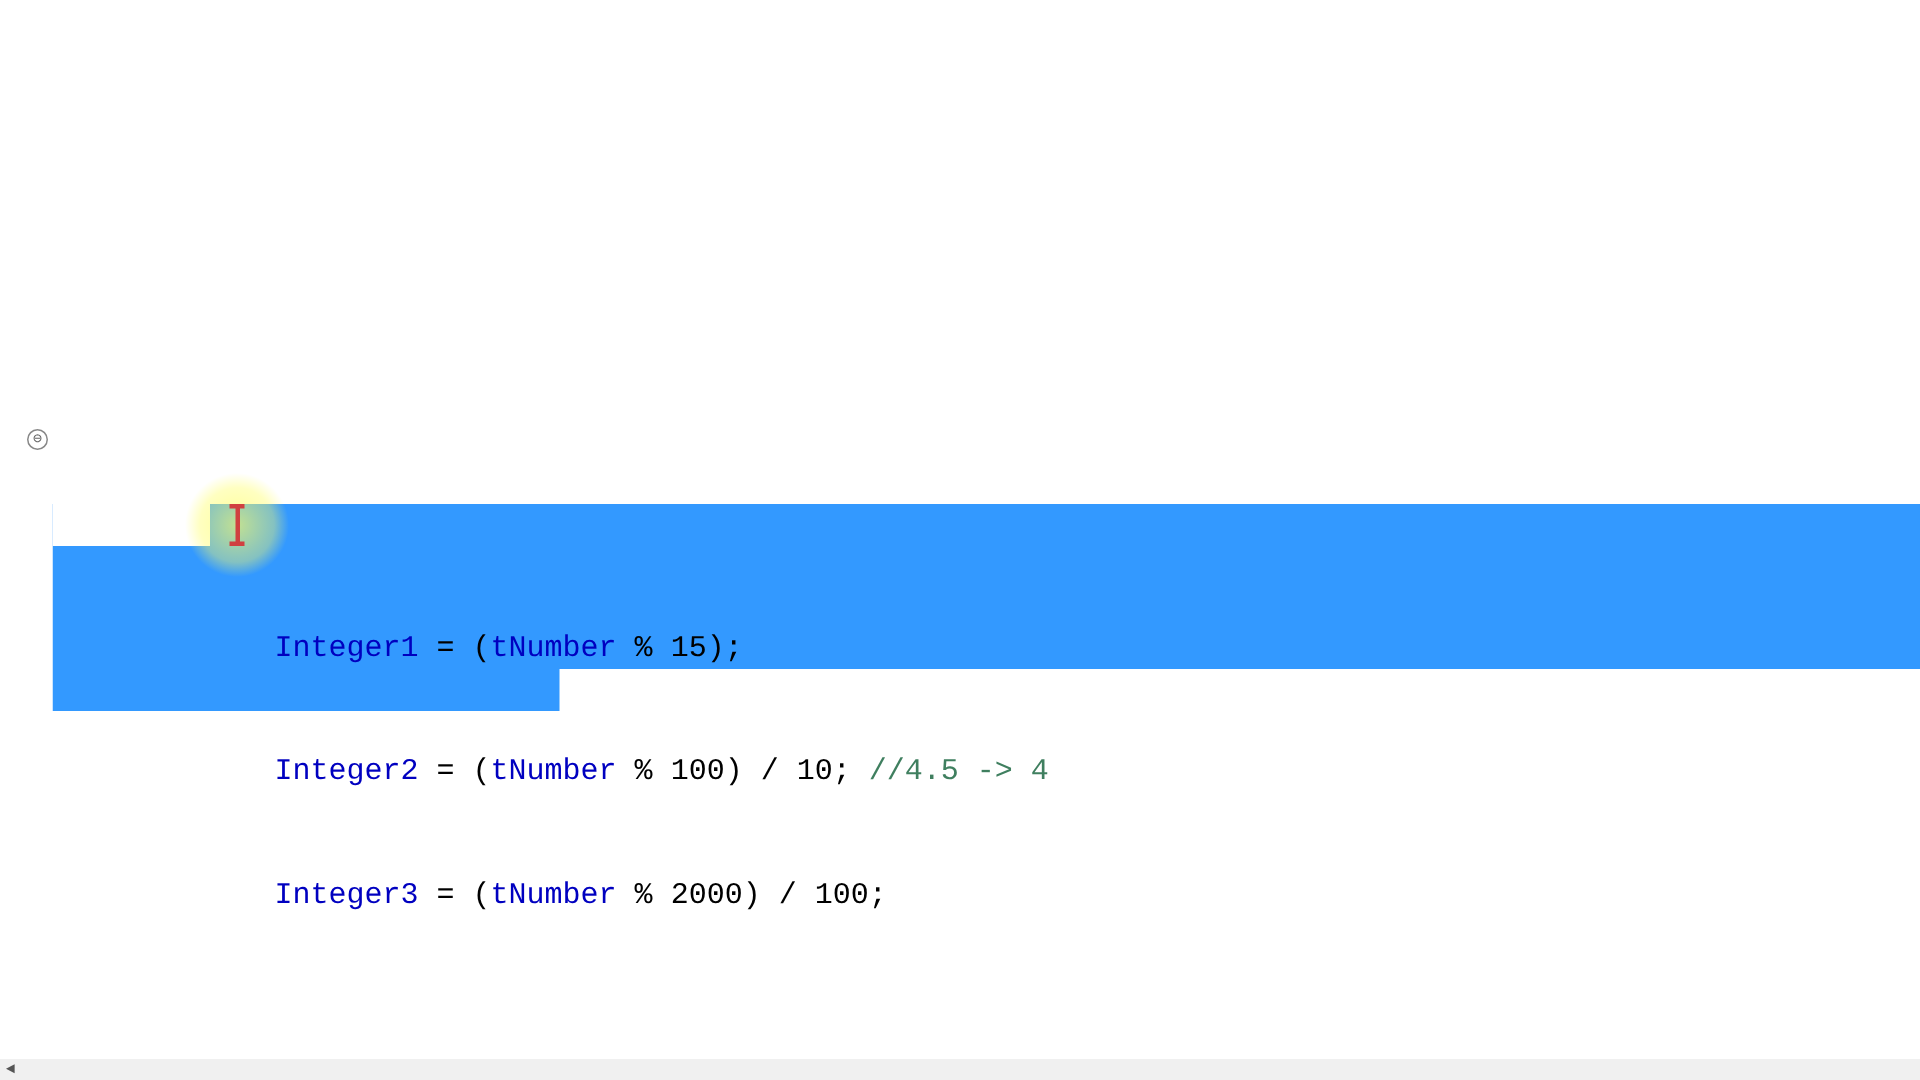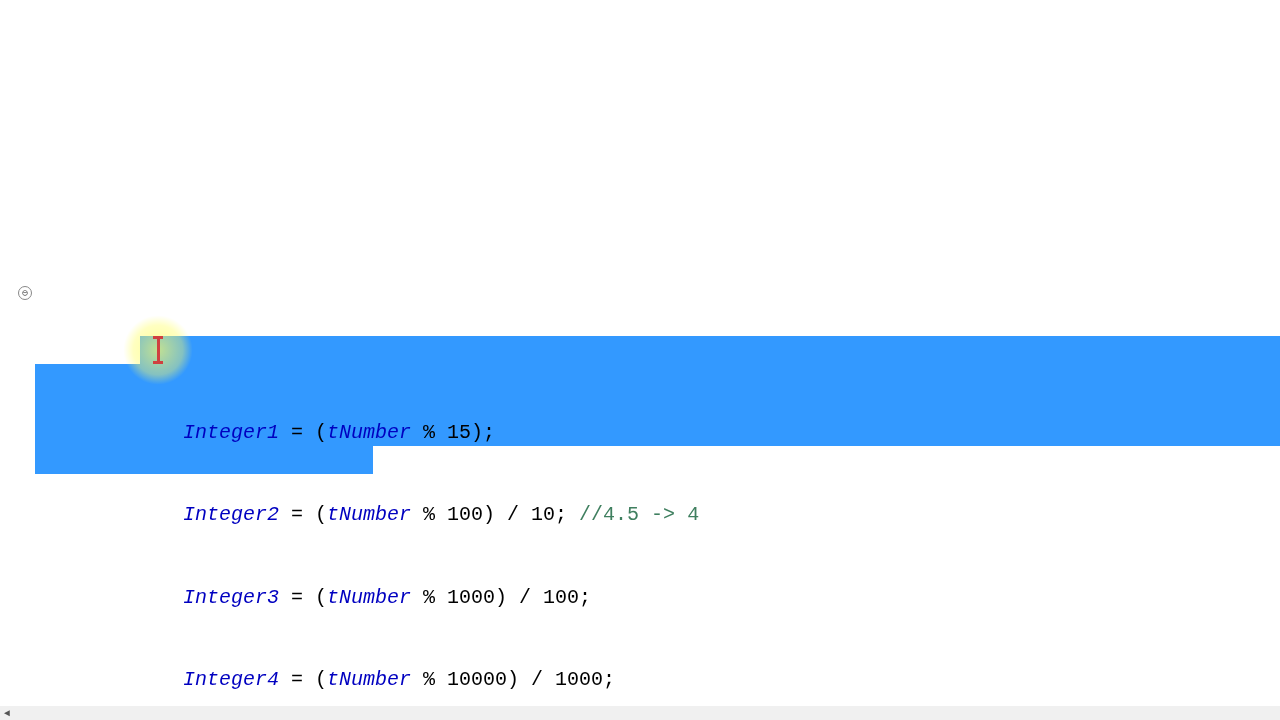--- a/index.html
+++ b/index.html
@@ -48,7 +48,7 @@
       height: 27.5px;
       padding-left: 4px;
     }
-    .field { color: #0000c0; font-style: italic; }
+    .field { color: #0000c0; }
     .comment { color: #3f7f5f; }
     .plain { color: #000000; }
     .cursor-highlight {

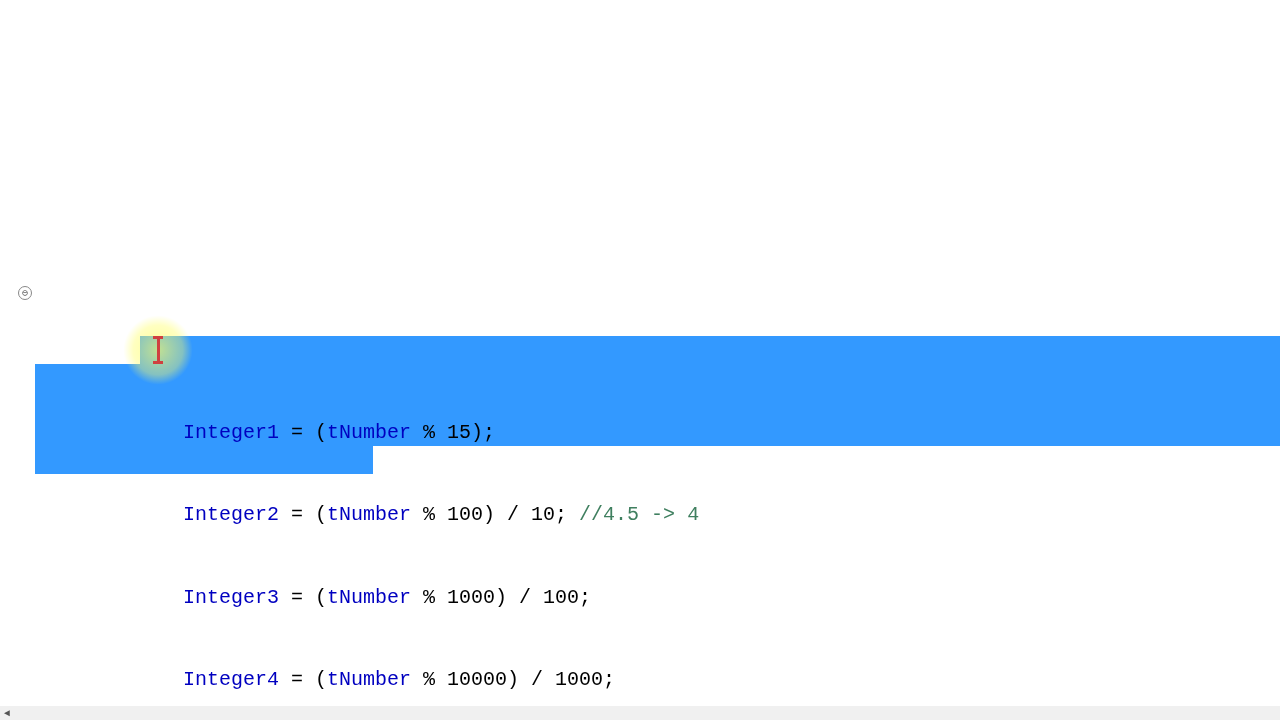--- a/index.html
+++ b/index.html
@@ -129,7 +129,7 @@
       
       <div class="code-line"><span class="plain">            </span><span class="field">Integer1</span><span class="plain"> = (</span><span class="field">tNumber</span><span class="plain"> % 15);</span></div>
       <div class="code-line"><span class="plain">            </span><span class="field">Integer2</span><span class="plain"> = (</span><span class="field">tNumber</span><span class="plain"> % 100) / 10; </span><span class="comment">//4.5 -&gt; 4</span></div>
-      <div class="code-line"><span class="plain">            </span><span class="field">Integer3</span><span class="plain"> = (</span><span class="field">tNumber</span><span class="plain"> % 1000) / 100;</span></div>
+      <div class="code-line"><span class="plain">            </span><span class="field">Integer3</span><span class="plain"> = (</span><span class="field">tNumber</span><span class="plain"> % 2000) / 100;</span></div>
       <div class="code-line"><span class="plain">            </span><span class="field">Integer4</span><span class="plain"> = (</span><span class="field">tNumber</span><span class="plain"> % 10000) / 1000;</span></div>
       
       

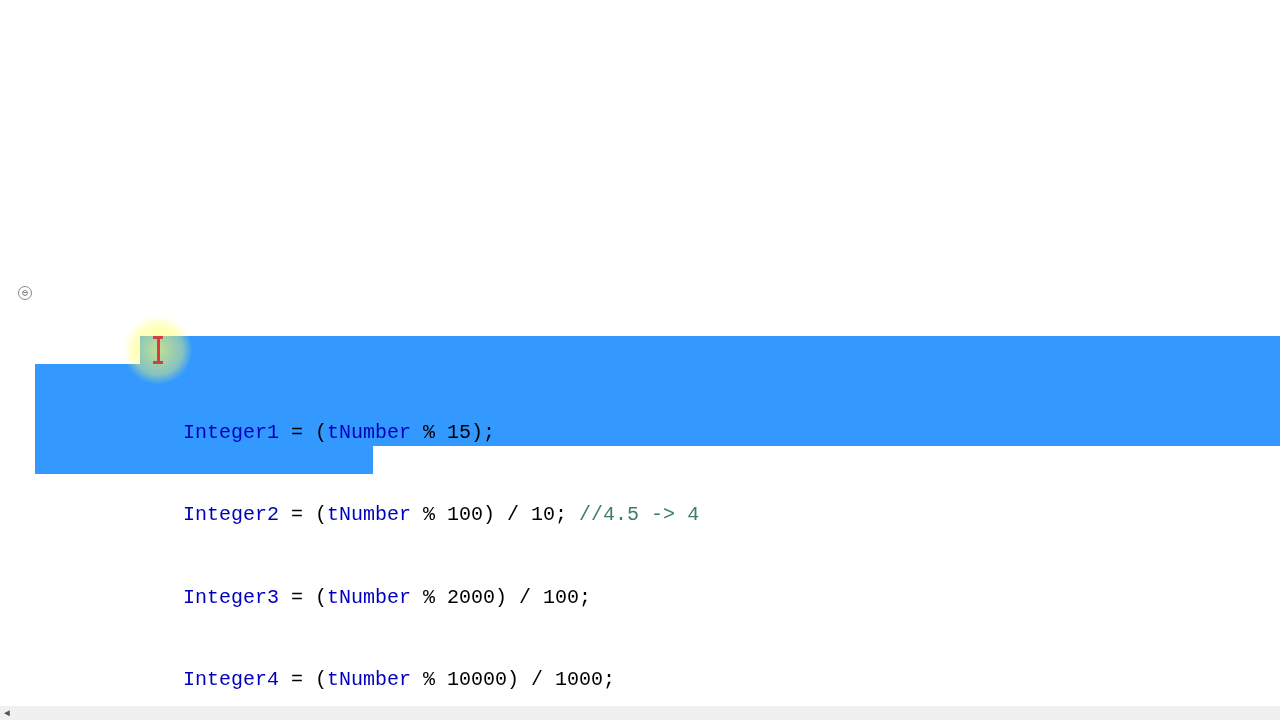--- a/index.html
+++ b/index.html
@@ -130,7 +130,6 @@
       <div class="code-line"><span class="plain">            </span><span class="field">Integer1</span><span class="plain"> = (</span><span class="field">tNumber</span><span class="plain"> % 15);</span></div>
       <div class="code-line"><span class="plain">            </span><span class="field">Integer2</span><span class="plain"> = (</span><span class="field">tNumber</span><span class="plain"> % 100) / 10; </span><span class="comment">//4.5 -&gt; 4</span></div>
       <div class="code-line"><span class="plain">            </span><span class="field">Integer3</span><span class="plain"> = (</span><span class="field">tNumber</span><span class="plain"> % 2000) / 100;</span></div>
-      <div class="code-line"><span class="plain">            </span><span class="field">Integer4</span><span class="plain"> = (</span><span class="field">tNumber</span><span class="plain"> % 10000) / 1000;</span></div>
       
       
       

